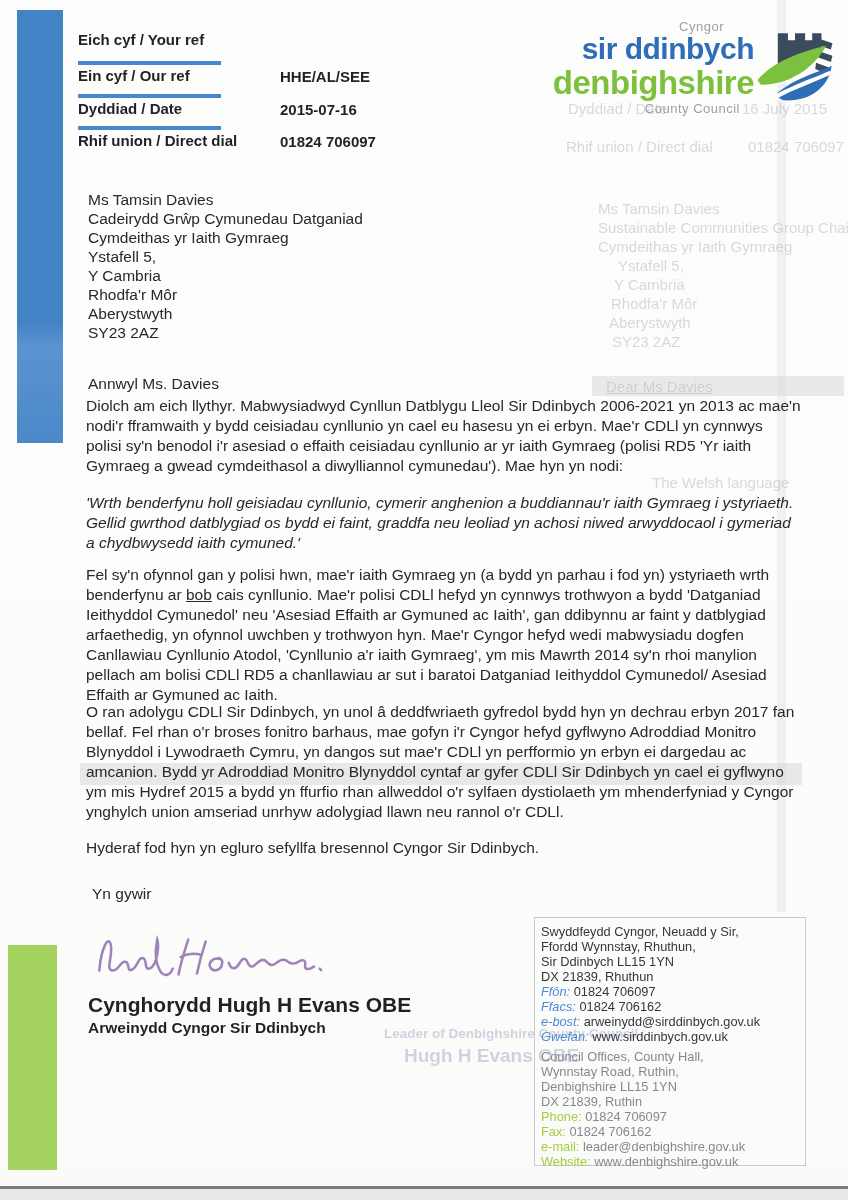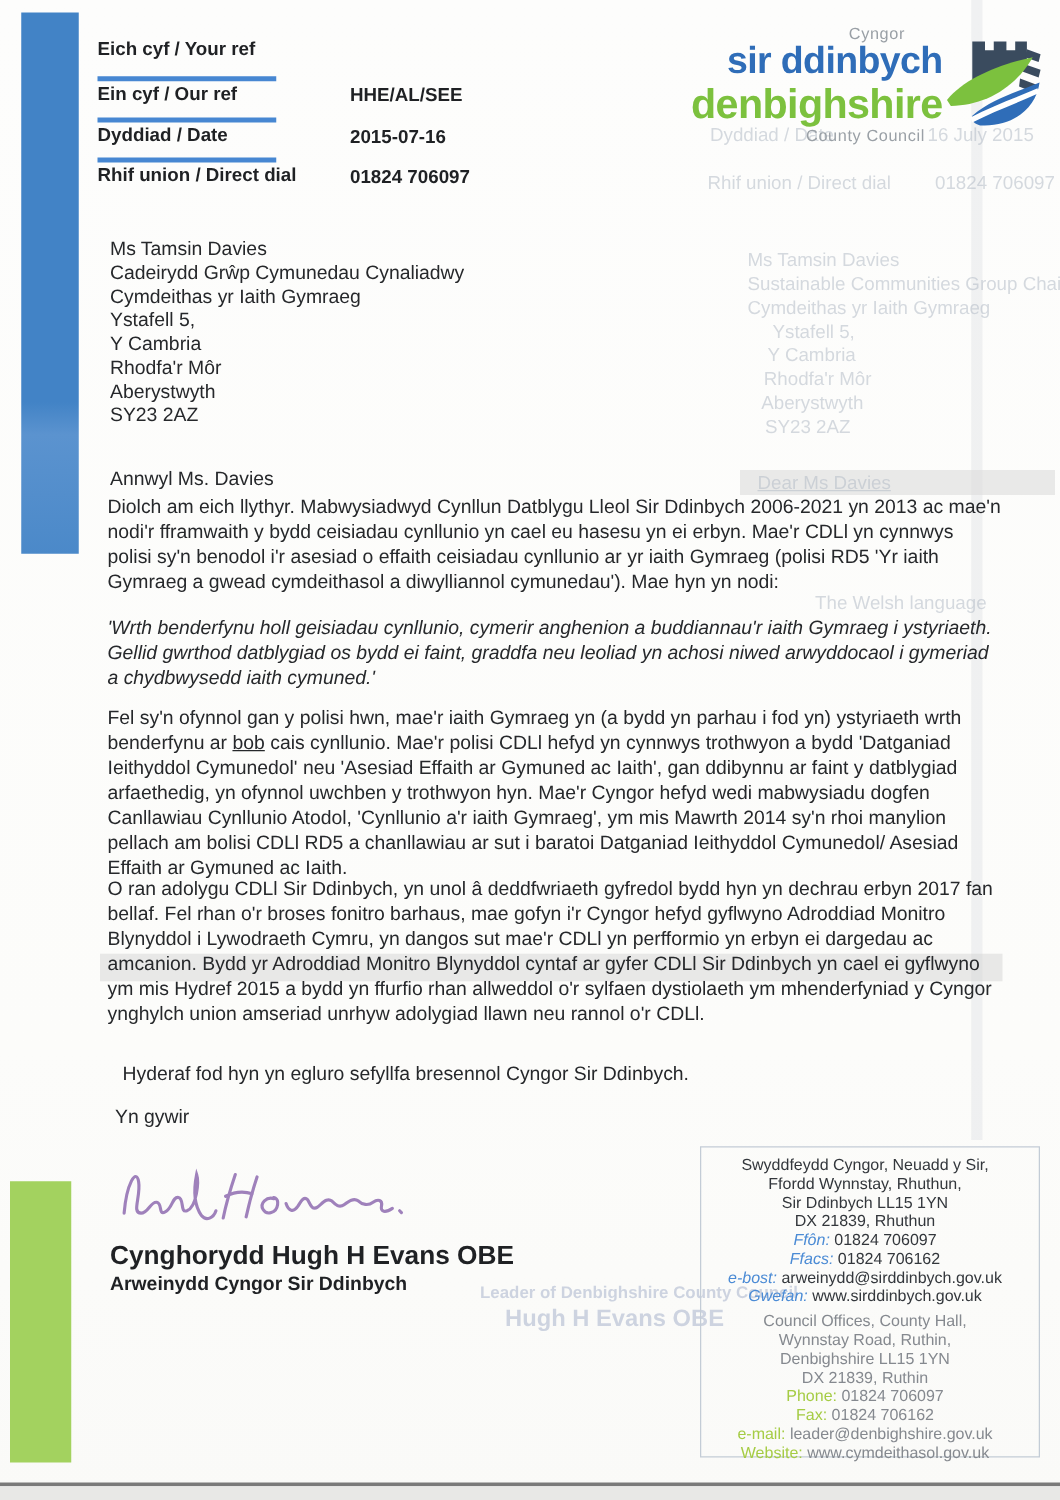--- a/index.html
+++ b/index.html
@@ -112,7 +112,7 @@
 
   <div class="abs" style="left:88px;top:190px;">
     <span class="addr-line">Ms Tamsin Davies</span>
-    <span class="addr-line">Cadeirydd Grŵp Cymunedau Cynaliadwy</span>
+    <span class="addr-line">Cadeirydd Grŵp Cymunedau Datganiad</span>
     <span class="addr-line">Cymdeithas yr Iaith Gymraeg</span>
     <span class="addr-line">Ystafell 5,</span>
     <span class="addr-line">Y Cambria</span>

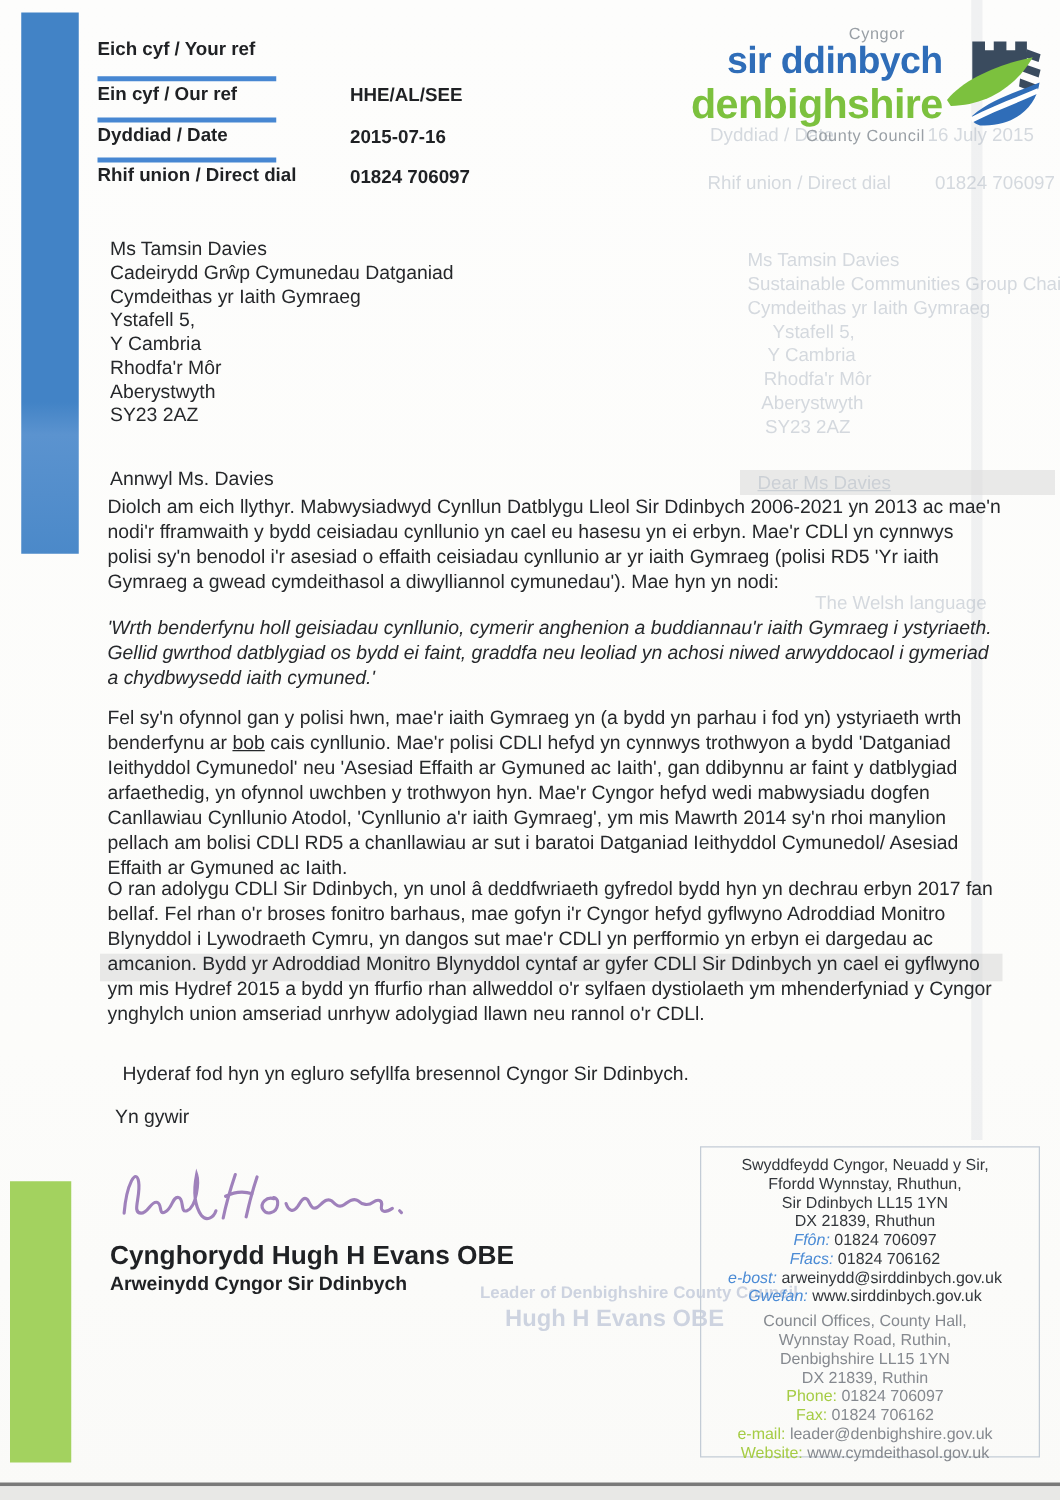--- a/index.html
+++ b/index.html
@@ -129,7 +129,7 @@
   <p class="abs body-text quote" style="left:86px;top:493px;margin:0;">'Wrth benderfynu holl geisiadau cynllunio, cymerir anghenion a buddiannau'r iaith Gymraeg i ystyriaeth.  Gellid gwrthod datblygiad os bydd ei faint, graddfa neu leoliad yn achosi niwed arwyddocaol i gymeriad a chydbwysedd iaith cymuned.'</p>
   <p class="abs body-text" style="left:86px;top:565px;margin:0;"><span>Fel sy'n ofynnol gan y polisi hwn, mae'r iaith Gymraeg yn (a bydd yn parhau i fod yn) ystyriaeth wrth benderfynu ar </span><span class="ul">bob</span><span> cais cynllunio.  Mae'r polisi CDLl hefyd yn cynnwys trothwyon a bydd 'Datganiad Ieithyddol Cymunedol' neu 'Asesiad Effaith ar Gymuned ac Iaith', gan ddibynnu ar faint y datblygiad arfaethedig, yn ofynnol uwchben y trothwyon hyn.  Mae'r Cyngor hefyd wedi mabwysiadu dogfen Canllawiau Cynllunio Atodol, 'Cynllunio a'r iaith Gymraeg', ym mis Mawrth 2014 sy'n rhoi manylion pellach am bolisi CDLl RD5 a chanllawiau ar sut i baratoi Datganiad Ieithyddol Cymunedol/ Asesiad Effaith ar Gymuned ac Iaith.</span></p>
   <p class="abs body-text" style="left:86px;top:702px;margin:0;">O ran adolygu CDLl Sir Ddinbych, yn unol â deddfwriaeth gyfredol bydd hyn yn dechrau erbyn 2017 fan bellaf.  Fel rhan o'r broses fonitro barhaus, mae gofyn i'r Cyngor hefyd gyflwyno Adroddiad Monitro Blynyddol i Lywodraeth Cymru, yn dangos sut mae'r CDLl yn perfformio yn erbyn ei dargedau ac amcanion.  Bydd yr Adroddiad Monitro Blynyddol cyntaf ar gyfer CDLl Sir Ddinbych yn cael ei gyflwyno ym mis Hydref 2015 a bydd yn ffurfio rhan allweddol o'r sylfaen dystiolaeth ym mhenderfyniad y Cyngor ynghylch union amseriad unrhyw adolygiad llawn neu rannol o'r CDLl.</p>
-  <p class="abs body-text" style="left:86px;top:838px;margin:12px;">Hyderaf fod hyn yn egluro sefyllfa bresennol Cyngor Sir Ddinbych.</p>
+  <p class="abs body-text" style="left:86px;top:838px;margin:0;">Hyderaf fod hyn yn egluro sefyllfa bresennol Cyngor Sir Ddinbych.</p>
 
   <span class="abs body-text" style="left:92px;top:884px;">Yn gywir</span>
 

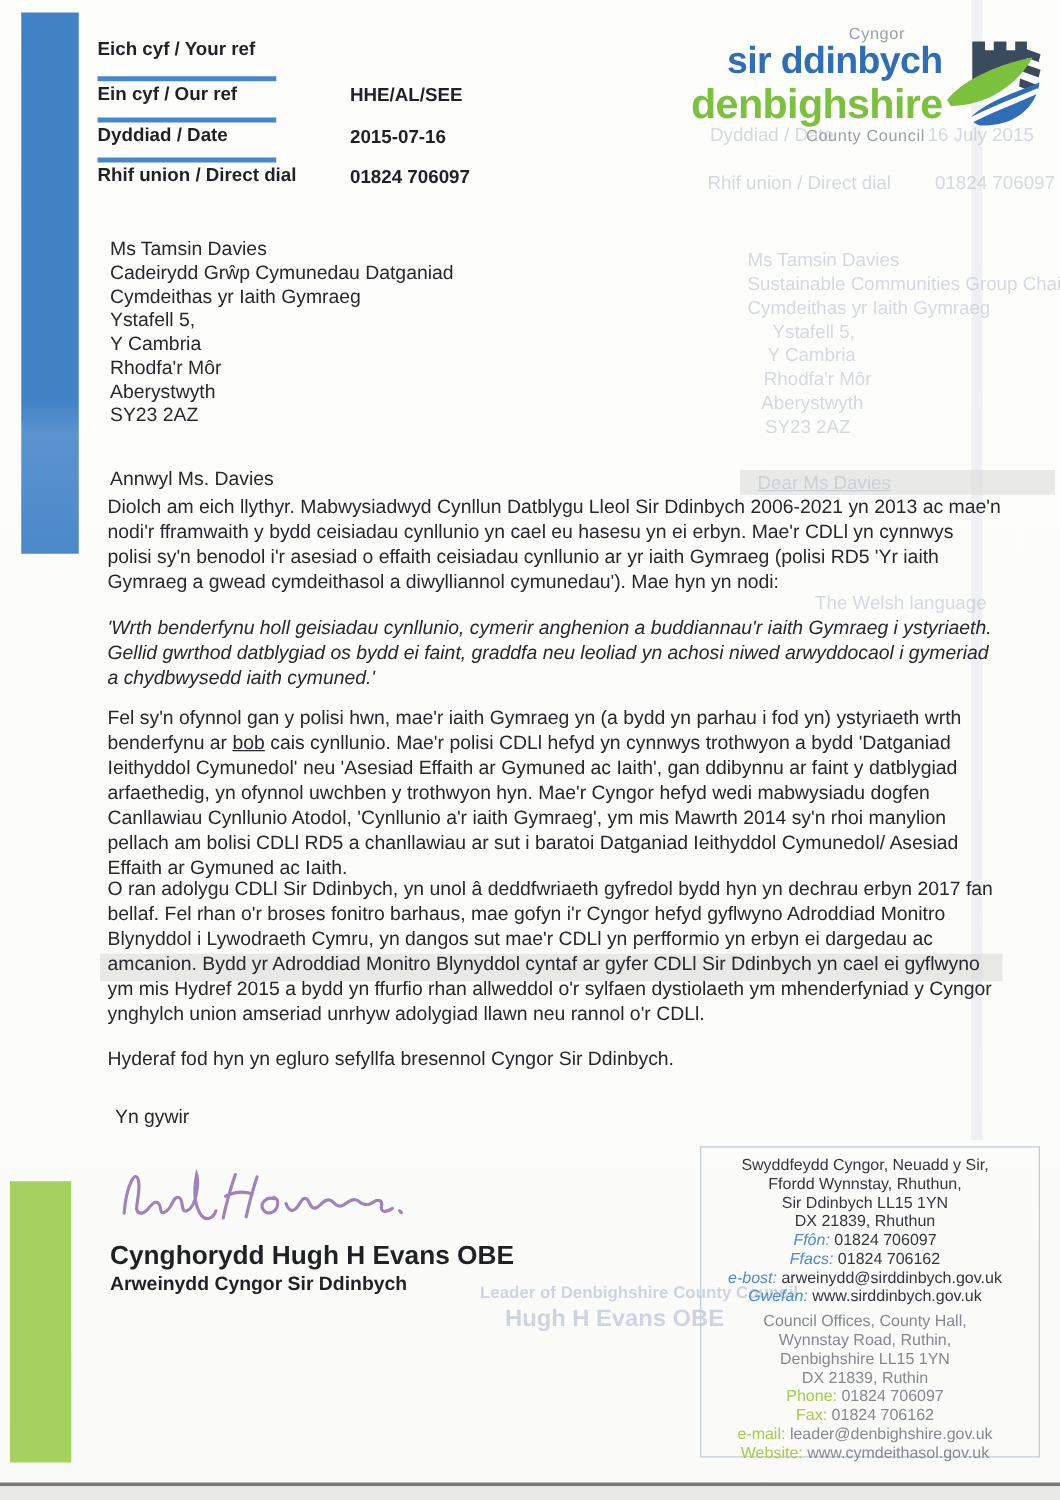--- a/index.html
+++ b/index.html
@@ -36,8 +36,8 @@
   .sig-name{font-size:21px;font-weight:bold;color:#1f2124;}
   .sig-title{font-size:15.5px;font-weight:bold;color:#1f2124;}
   
-  .contact-box{left:560px;top:917px;width:272px;height:249px;border:1px solid #c3ccd6;
-    box-sizing:border-box;text-align:center;padding:6px 14px 0 6px;}
+  .contact-box{left:534px;top:917px;width:272px;height:249px;border:1px solid #c3ccd6;
+    box-sizing:border-box;text-align:left;padding:6px 14px 0 6px;}
   .c-line{display:block;font-size:12.8px;line-height:15px;white-space:nowrap;}
   .c-welsh .c-line{color:#33373c;}
   .c-eng{margin-top:5px;}

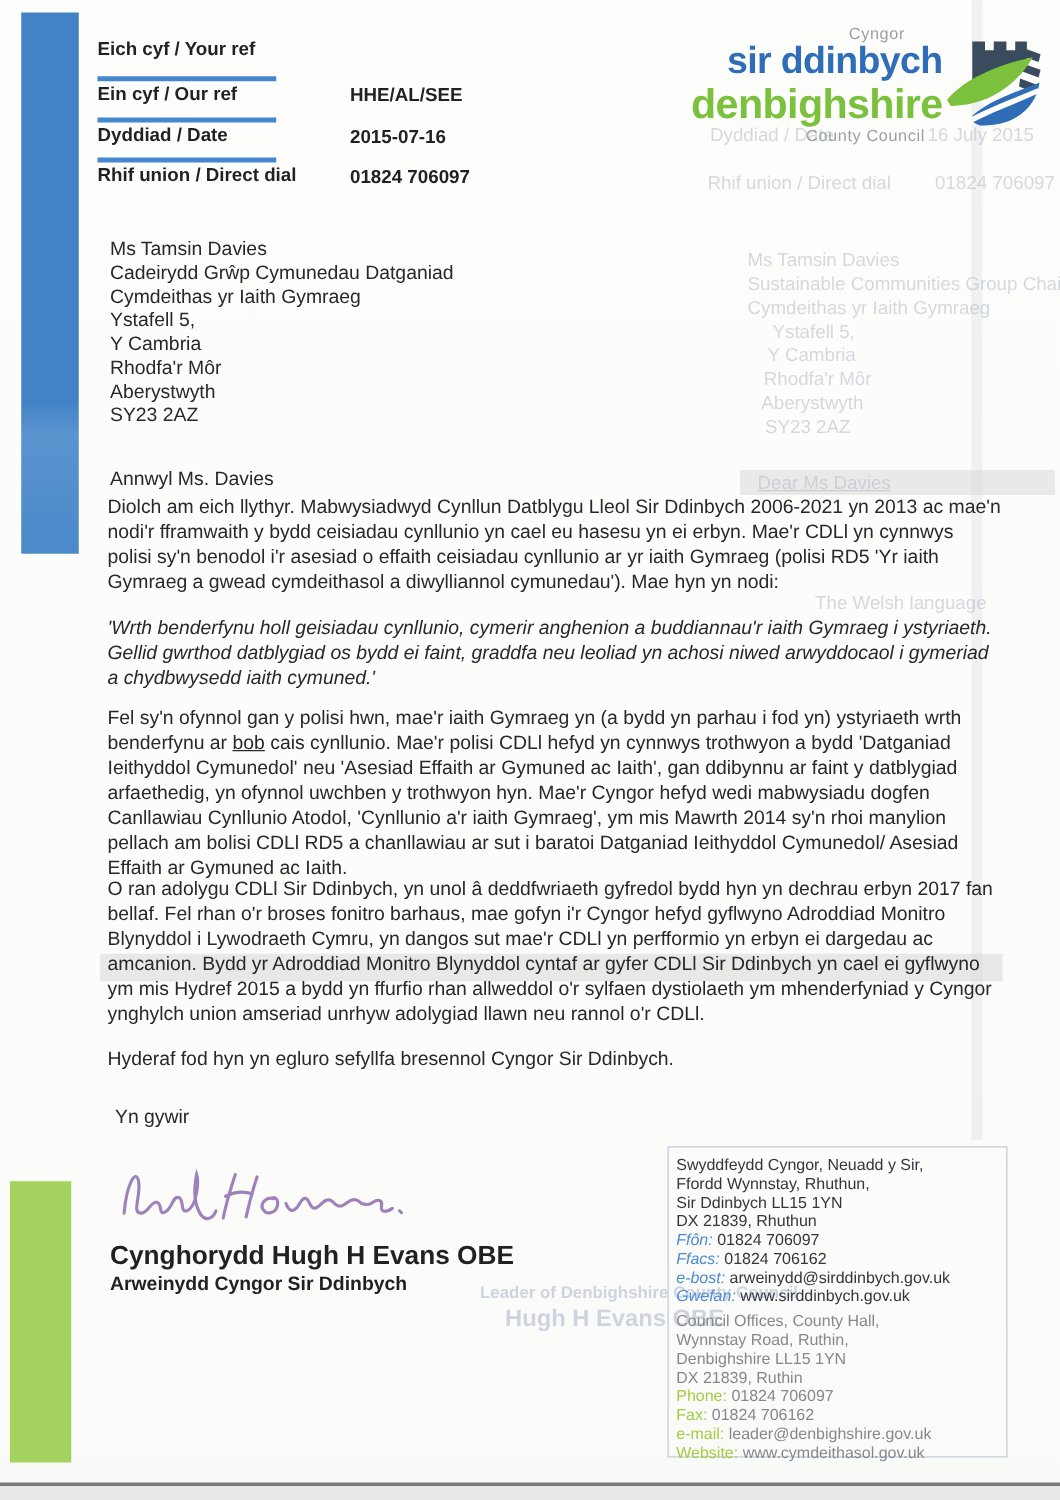--- a/index.html
+++ b/index.html
@@ -164,7 +164,7 @@
       <span class="c-line"><span class="lbl-green">Phone:</span> <span>01824 706097</span></span>
       <span class="c-line"><span class="lbl-green">Fax:</span> <span>01824 706162</span></span>
       <span class="c-line"><span class="lbl-green">e-mail:</span> <span>leader@denbighshire.gov.uk</span></span>
-      <span class="c-line"><span class="lbl-green">Website:</span> <span>www.cymdeithasol.gov.uk</span></span>
+      <span class="c-line"><span class="lbl-green">Website:</span> <span>www.denbighshire.gov.uk</span></span>
     </div>
   </div>
 

